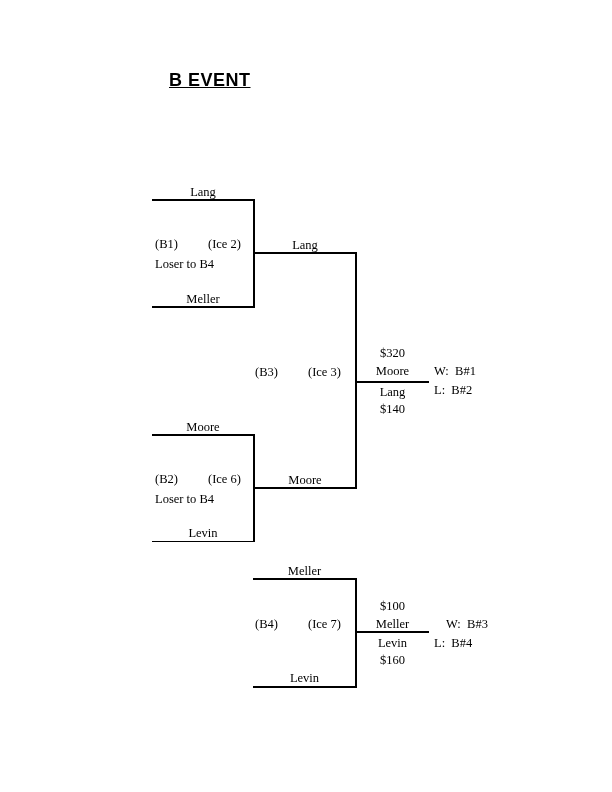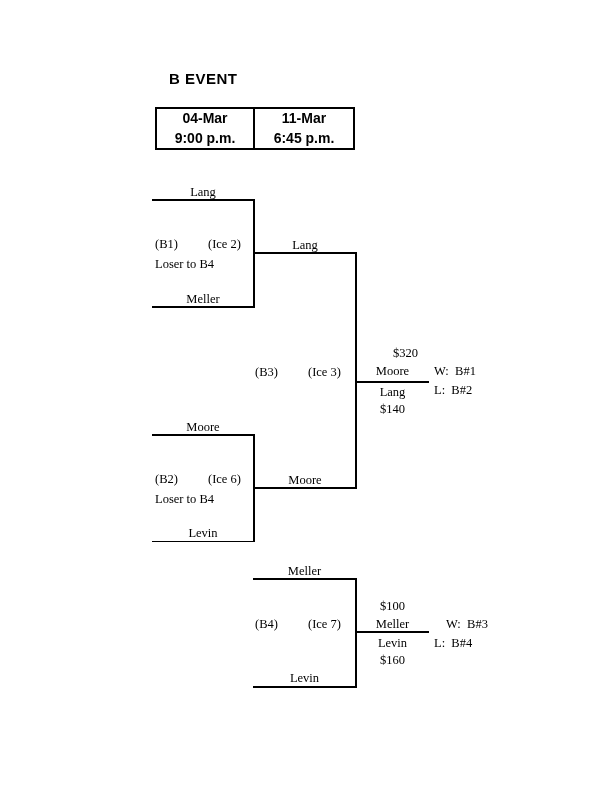--- a/index.html
+++ b/index.html
@@ -18,7 +18,8 @@
     top: 70px;
     font-family: "Liberation Sans", "DejaVu Sans", sans-serif;
     font-weight: bold;
-    font-size: 15px;
+    font-size: 18px;
+    text-decoration: underline;
     letter-spacing: 0.5px;
     white-space: pre;
   }

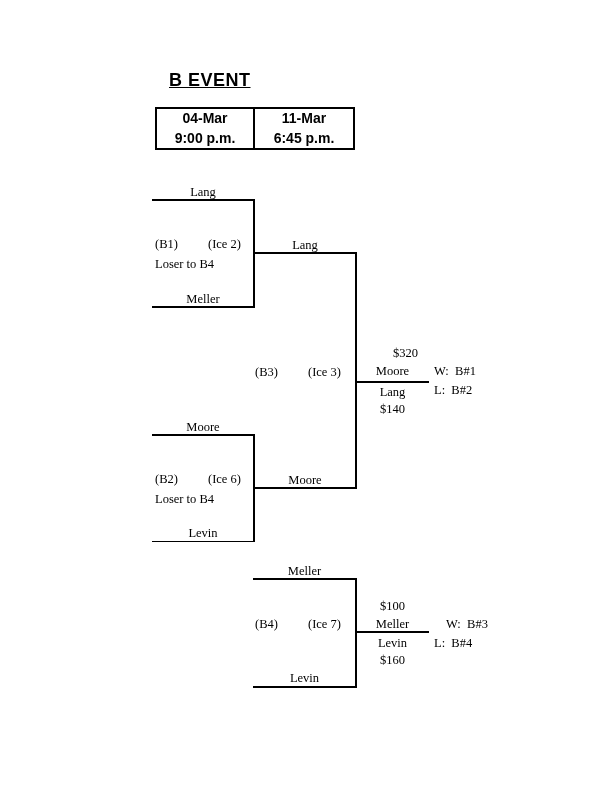--- a/index.html
+++ b/index.html
@@ -64,16 +64,6 @@
 
   <div class="page-title">B EVENT</div>
 
-  <div class="schedule">
-    <div class="schedule-cell first">
-      <div>04-Mar</div>
-      <div>9:00 p.m.</div>
-    </div>
-    <div class="schedule-cell">
-      <div>11-Mar</div>
-      <div>6:45 p.m.</div>
-    </div>
-  </div>
 
   <div class="bline" style="left:152px; top:199px; width:102px; height:1.5px;"></div>
   <div class="bline" style="left:253px; top:199px; width:1.5px; height:108.5px;"></div>

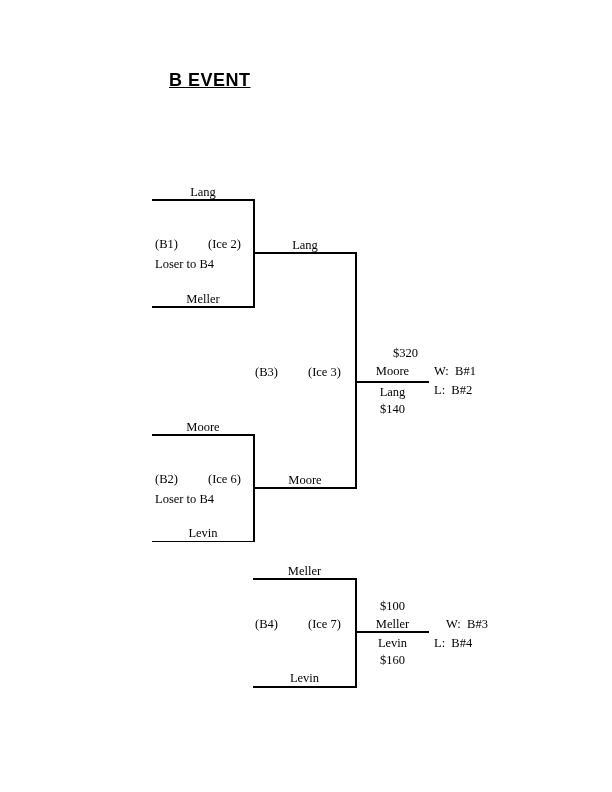--- a/index.html
+++ b/index.html
@@ -99,7 +99,7 @@
 
   <div class="lbl" style="left:255px; top:365px;">(B3)</div>
   <div class="lbl" style="left:308px; top:365px;">(Ice 3)</div>
-  <div class="lbl center" style="left:356px; top:346px; width:73px;margin-left:13px;">$320</div>
+  <div class="lbl center" style="left:356px; top:346px; width:73px;">$320</div>
   <div class="lbl center" style="left:356px; top:364px; width:73px;">Moore</div>
   <div class="lbl center" style="left:356px; top:385px; width:73px;">Lang</div>
   <div class="lbl center" style="left:356px; top:402px; width:73px;">$140</div>

